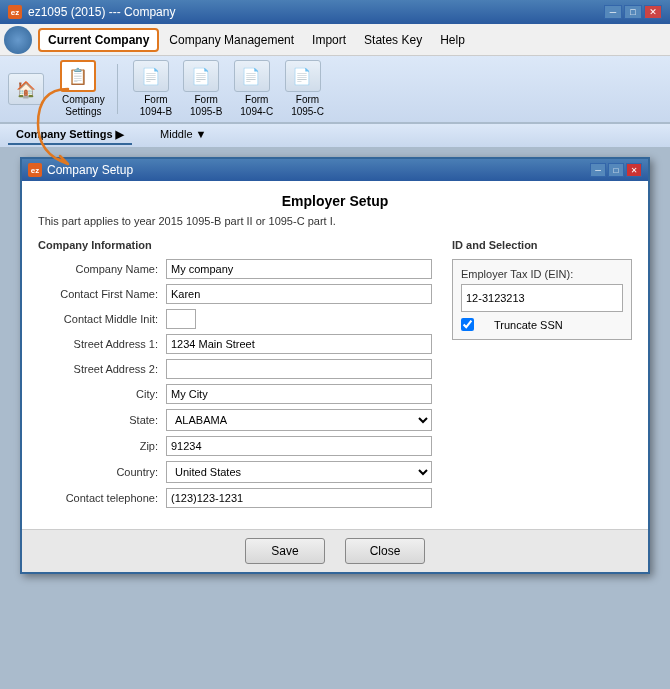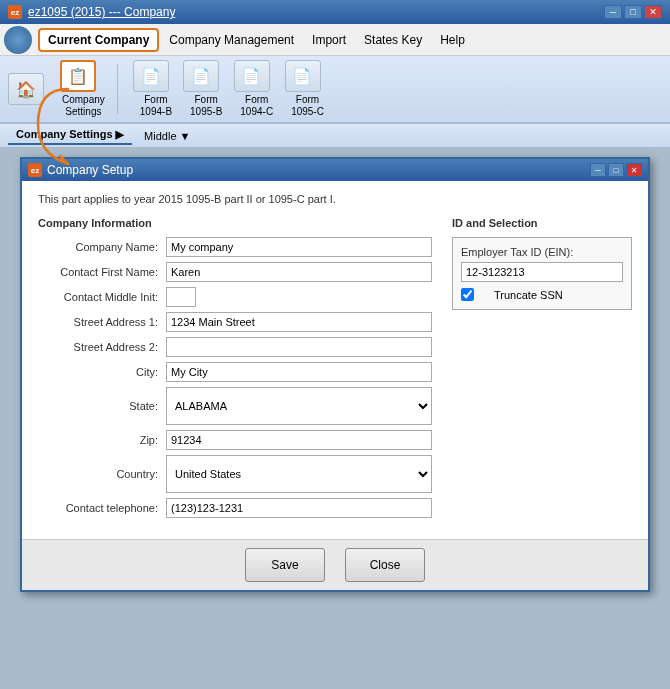--- a/index.html
+++ b/index.html
@@ -41,7 +41,6 @@
     }
     .title-bar-title {
       font-size: 12px;
-      text-decoration: underline;
     }
     .title-bar-controls {
       display: flex;

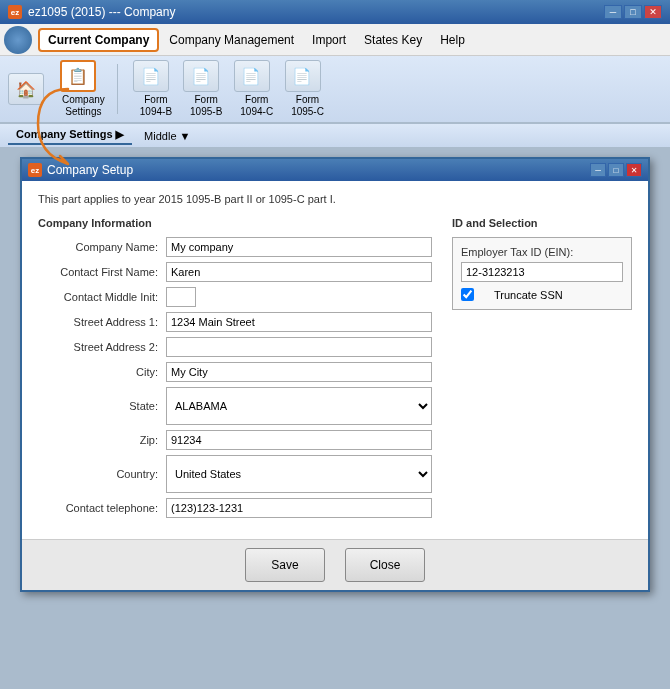--- a/index.html
+++ b/index.html
@@ -152,8 +152,7 @@
       display: flex;
       font-size: 11px;
       padding: 2px 8px;
-      gap: 4px;
-      align-items: center;
+      gap: 20px;
     }
     .section-label {
       padding: 2px 8px;

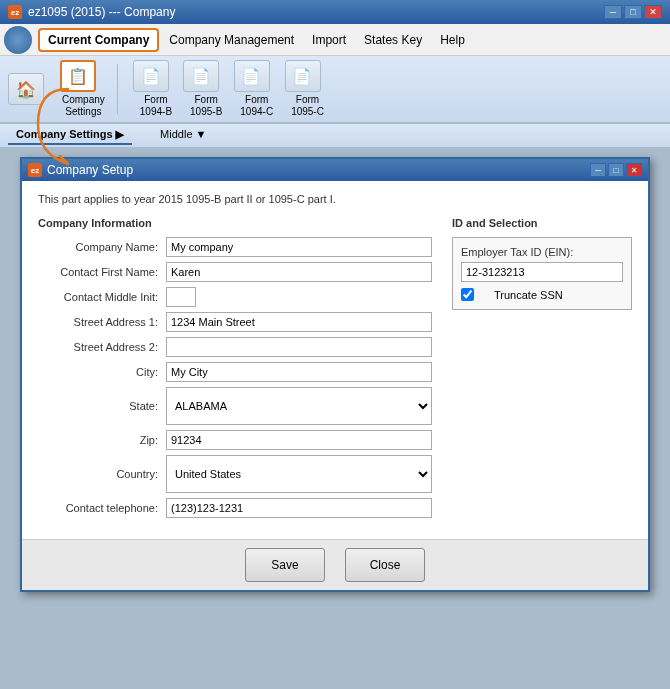--- a/index.html
+++ b/index.html
@@ -434,6 +434,7 @@
       </div>
 
       <div class="dialog-content">
+        <div class="employer-setup-title">Employer Setup</div>
         <div class="employer-setup-desc">This part applies to year 2015 1095-B part II or 1095-C part I.</div>
 
         <div class="setup-body">

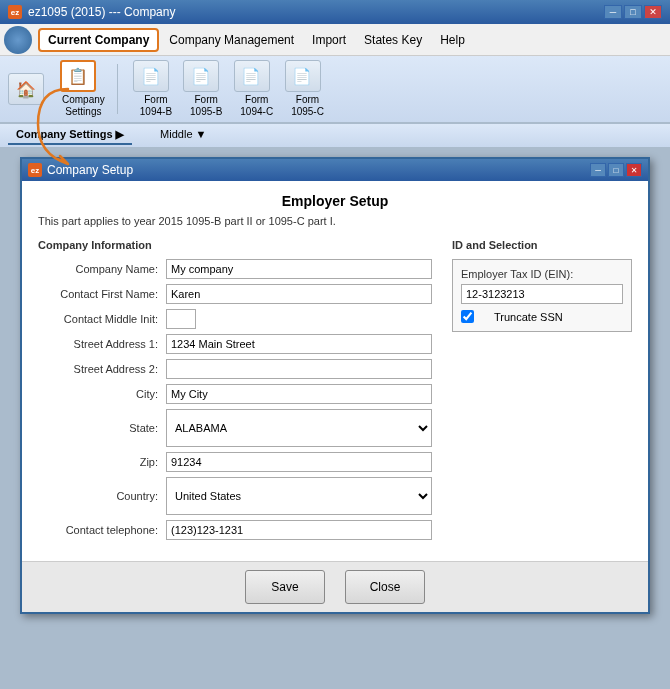--- a/index.html
+++ b/index.html
@@ -306,7 +306,7 @@
     }
     .ein-input {
       width: 100%;
-      height: 20px;
+      height: 28px;
       border: 1px solid #aaa;
       padding: 2px 4px;
       font-size: 11px;

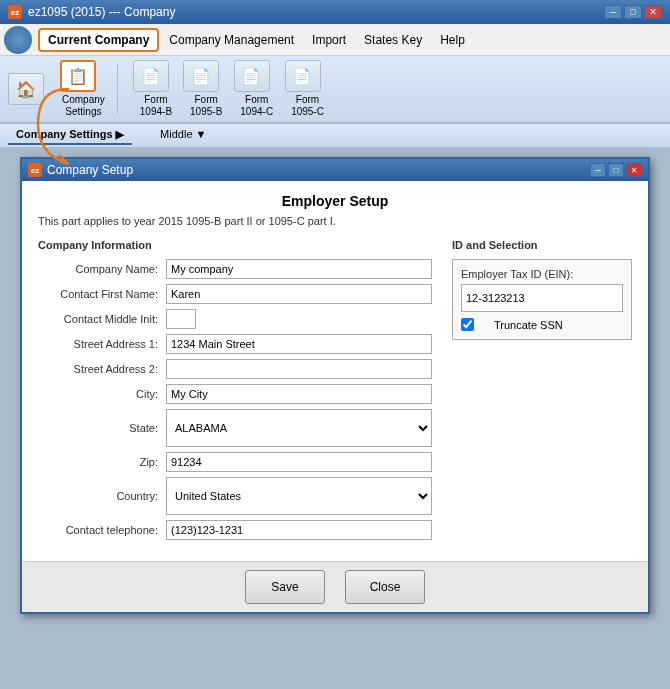--- a/index.html
+++ b/index.html
@@ -285,7 +285,7 @@
     }
     .form-select {
       flex: 1;
-      height: 38px;
+      height: 22px;
       border: 1px solid #aaa;
       padding: 1px 4px;
       font-size: 11px;

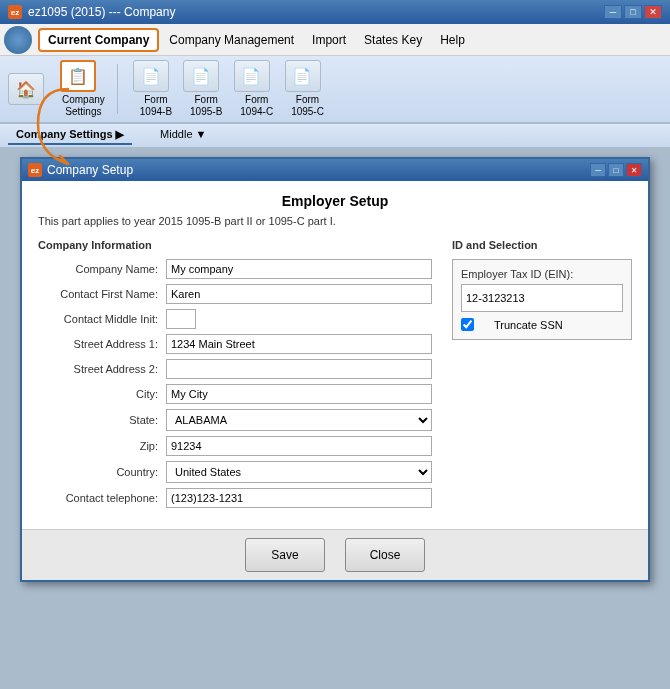--- a/index.html
+++ b/index.html
@@ -336,7 +336,7 @@
     }
     .footer-btn {
       width: 80px;
-      height: 34px;
+      height: 26px;
       background: linear-gradient(to bottom, #f0f0f0, #d8d8d8);
       border: 1px solid #888;
       border-radius: 3px;

